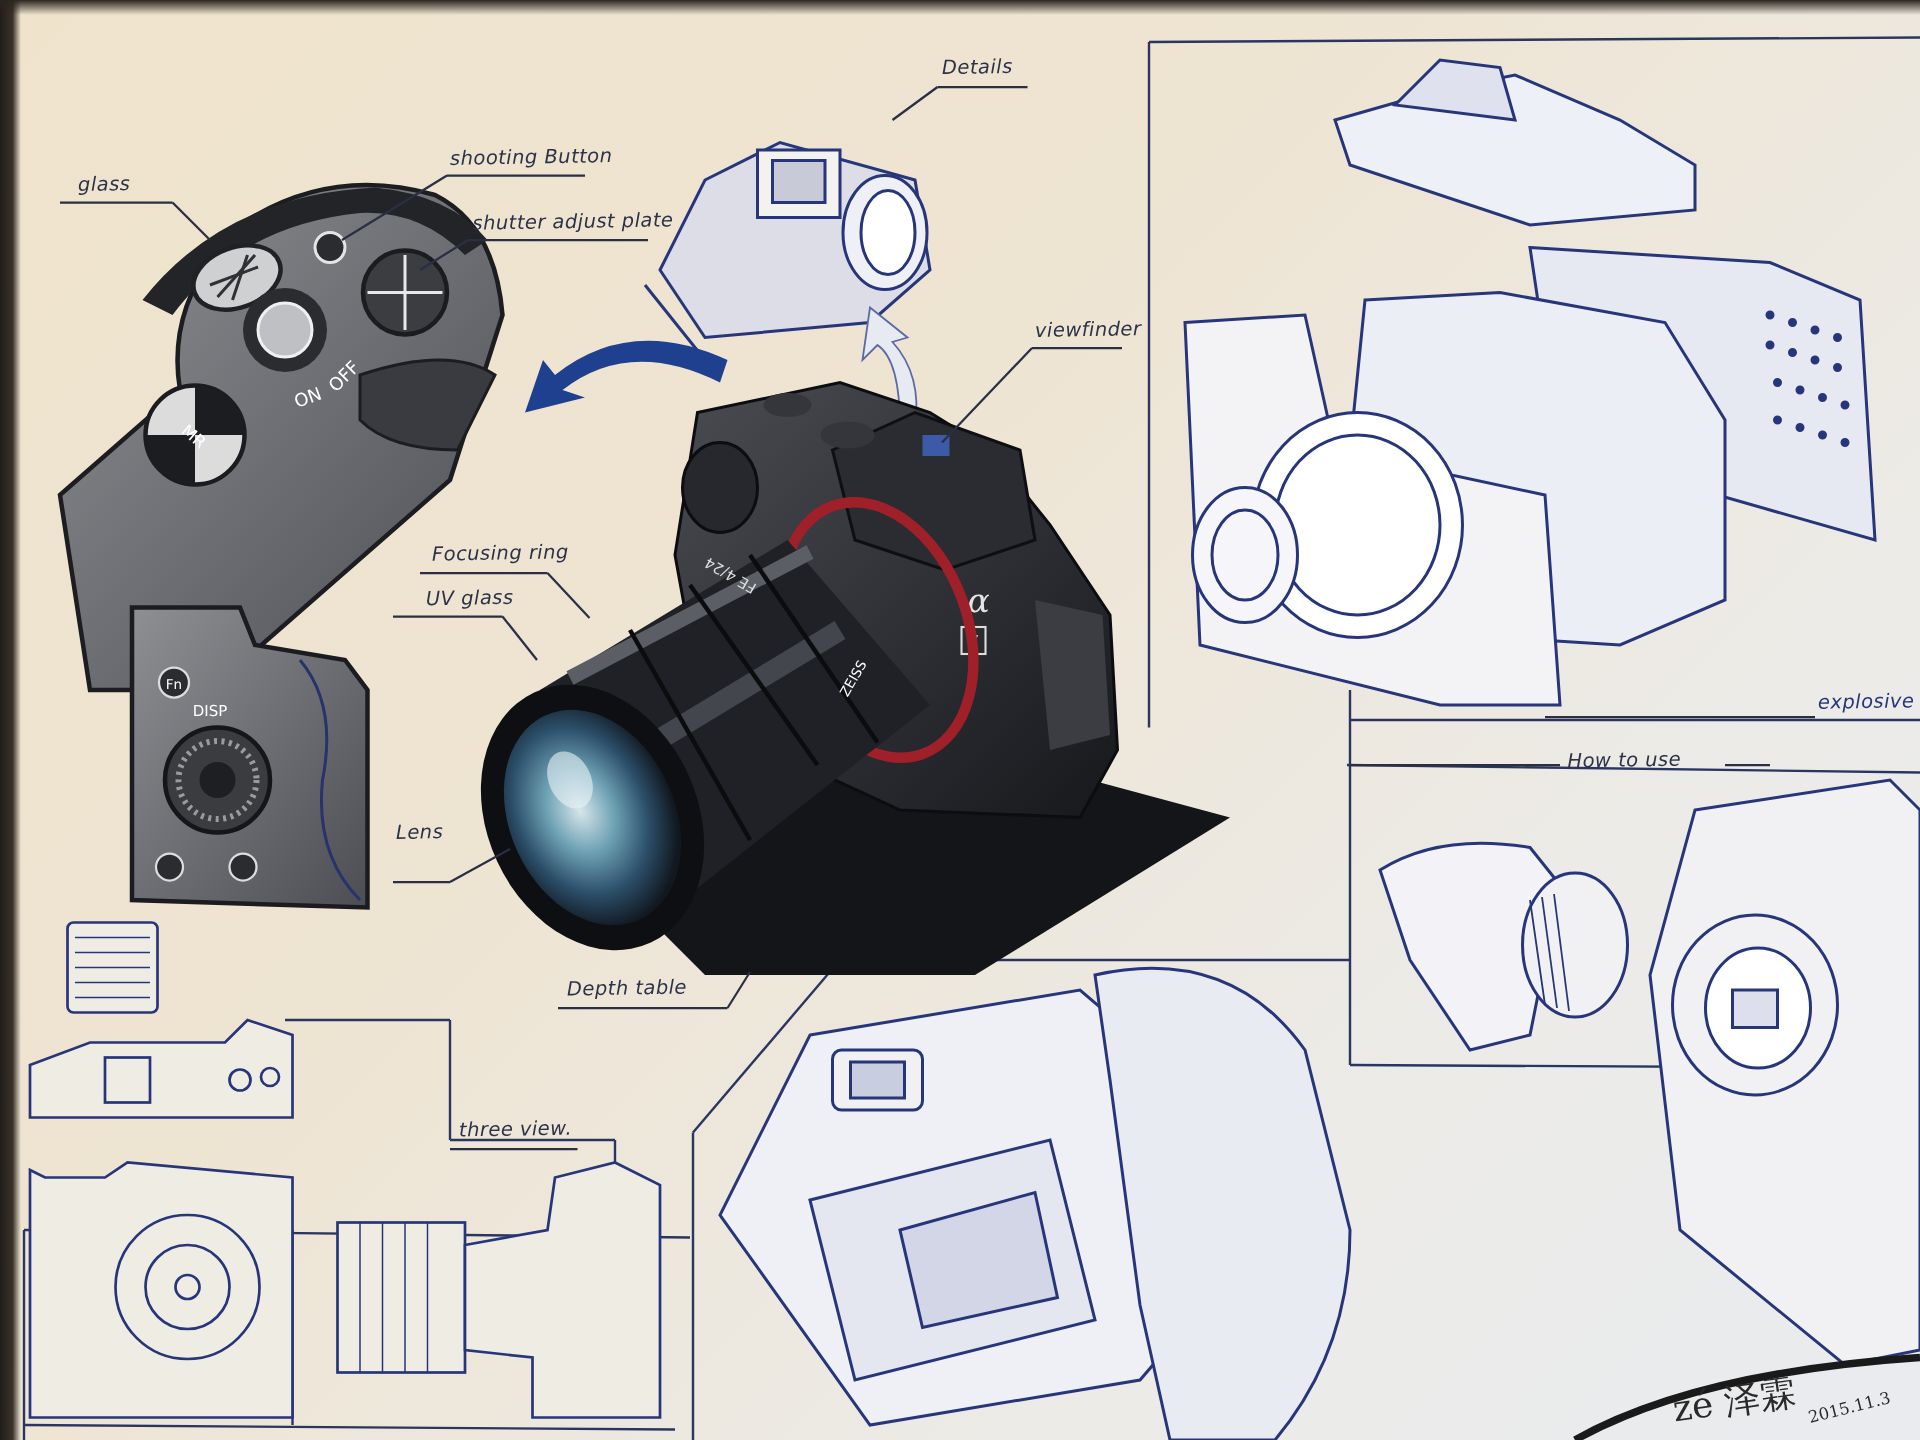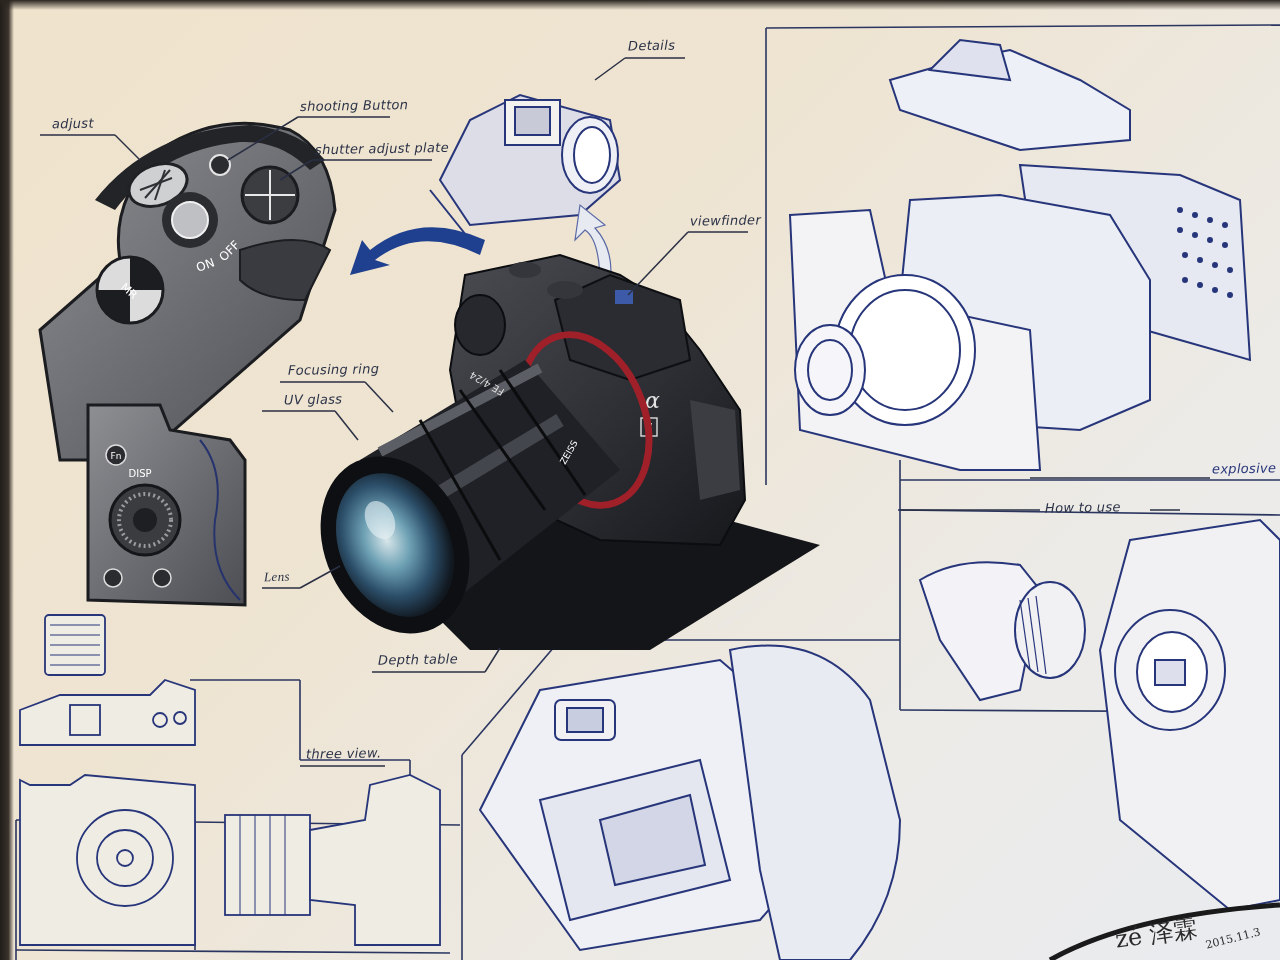--- a/index.html
+++ b/index.html
@@ -254,7 +254,7 @@
     <path d="M1050 960 Q1130 915 1280 905" stroke="#1a1a1a" stroke-width="5" fill="none"></path>
   </svg>
 
-  <div class="lbl" style="left:52px;top:116px;">adjust</div>
+  <div class="lbl" style="left:52px;top:116px;">glass</div>
   <div class="lbl" style="left:300px;top:98px;">shooting Button</div>
   <div class="lbl" style="left:315px;top:141px;">shutter adjust plate</div>
   <div class="lbl" style="left:628px;top:38px;text-align:right;">Details</div>

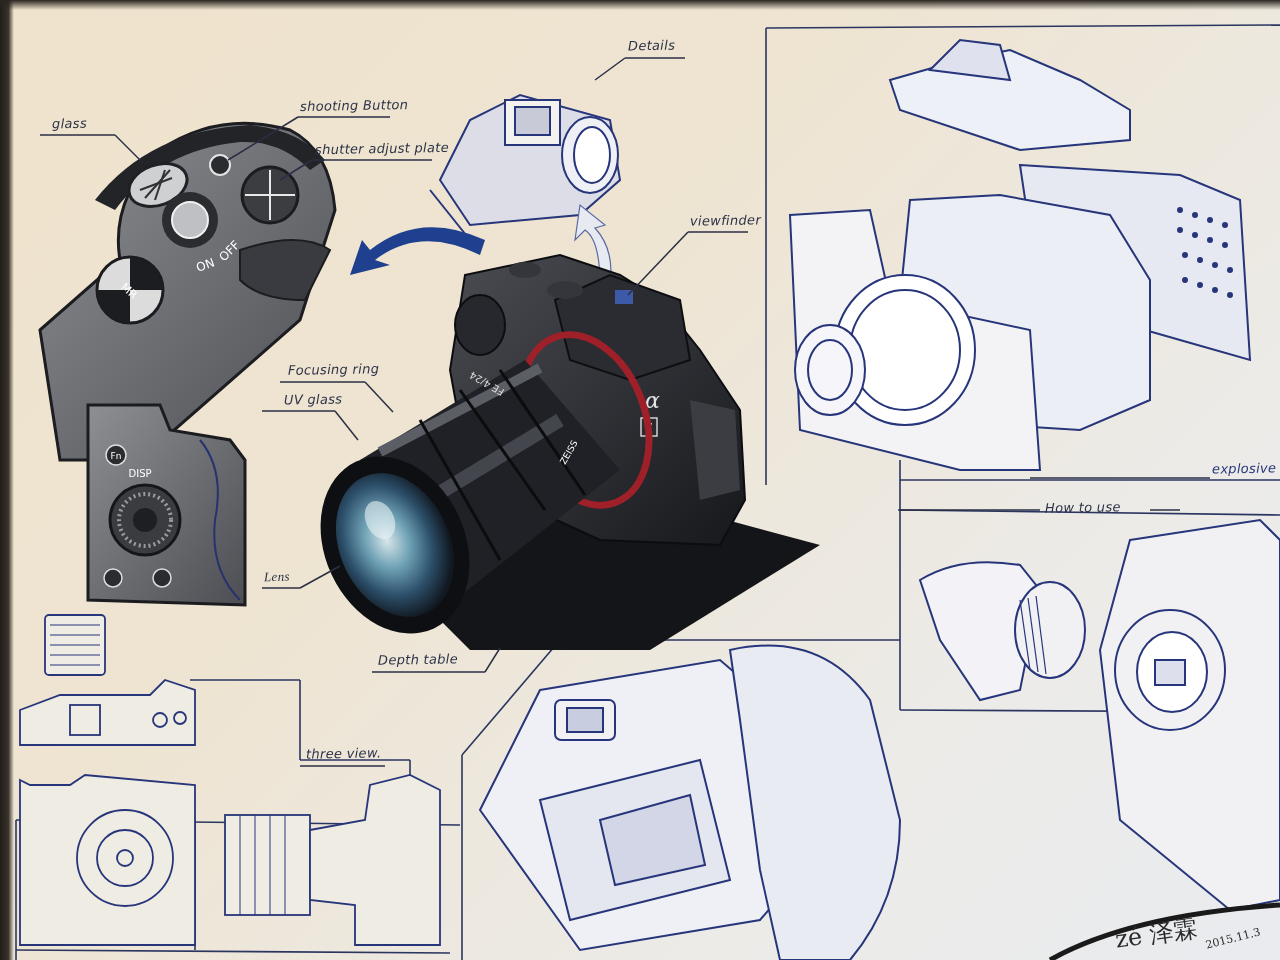--- a/index.html
+++ b/index.html
@@ -261,7 +261,7 @@
   <div class="lbl" style="left:690px;top:213px;">viewfinder</div>
   <div class="lbl" style="left:288px;top:362px;">Focusing ring</div>
   <div class="lbl" style="left:284px;top:392px;">UV glass</div>
-  <div class="lbl" style="left:264px;top:569px;font-family:Liberation Serif, serif;">Lens</div>
+  <div class="lbl" style="left:264px;top:548px;">Lens</div>
   <div class="lbl" style="left:378px;top:652px;">Depth table</div>
   <div class="lbl" style="left:306px;top:746px;">three view.</div>
   <div class="lbl blue" style="left:1212px;top:461px;">explosive</div>

